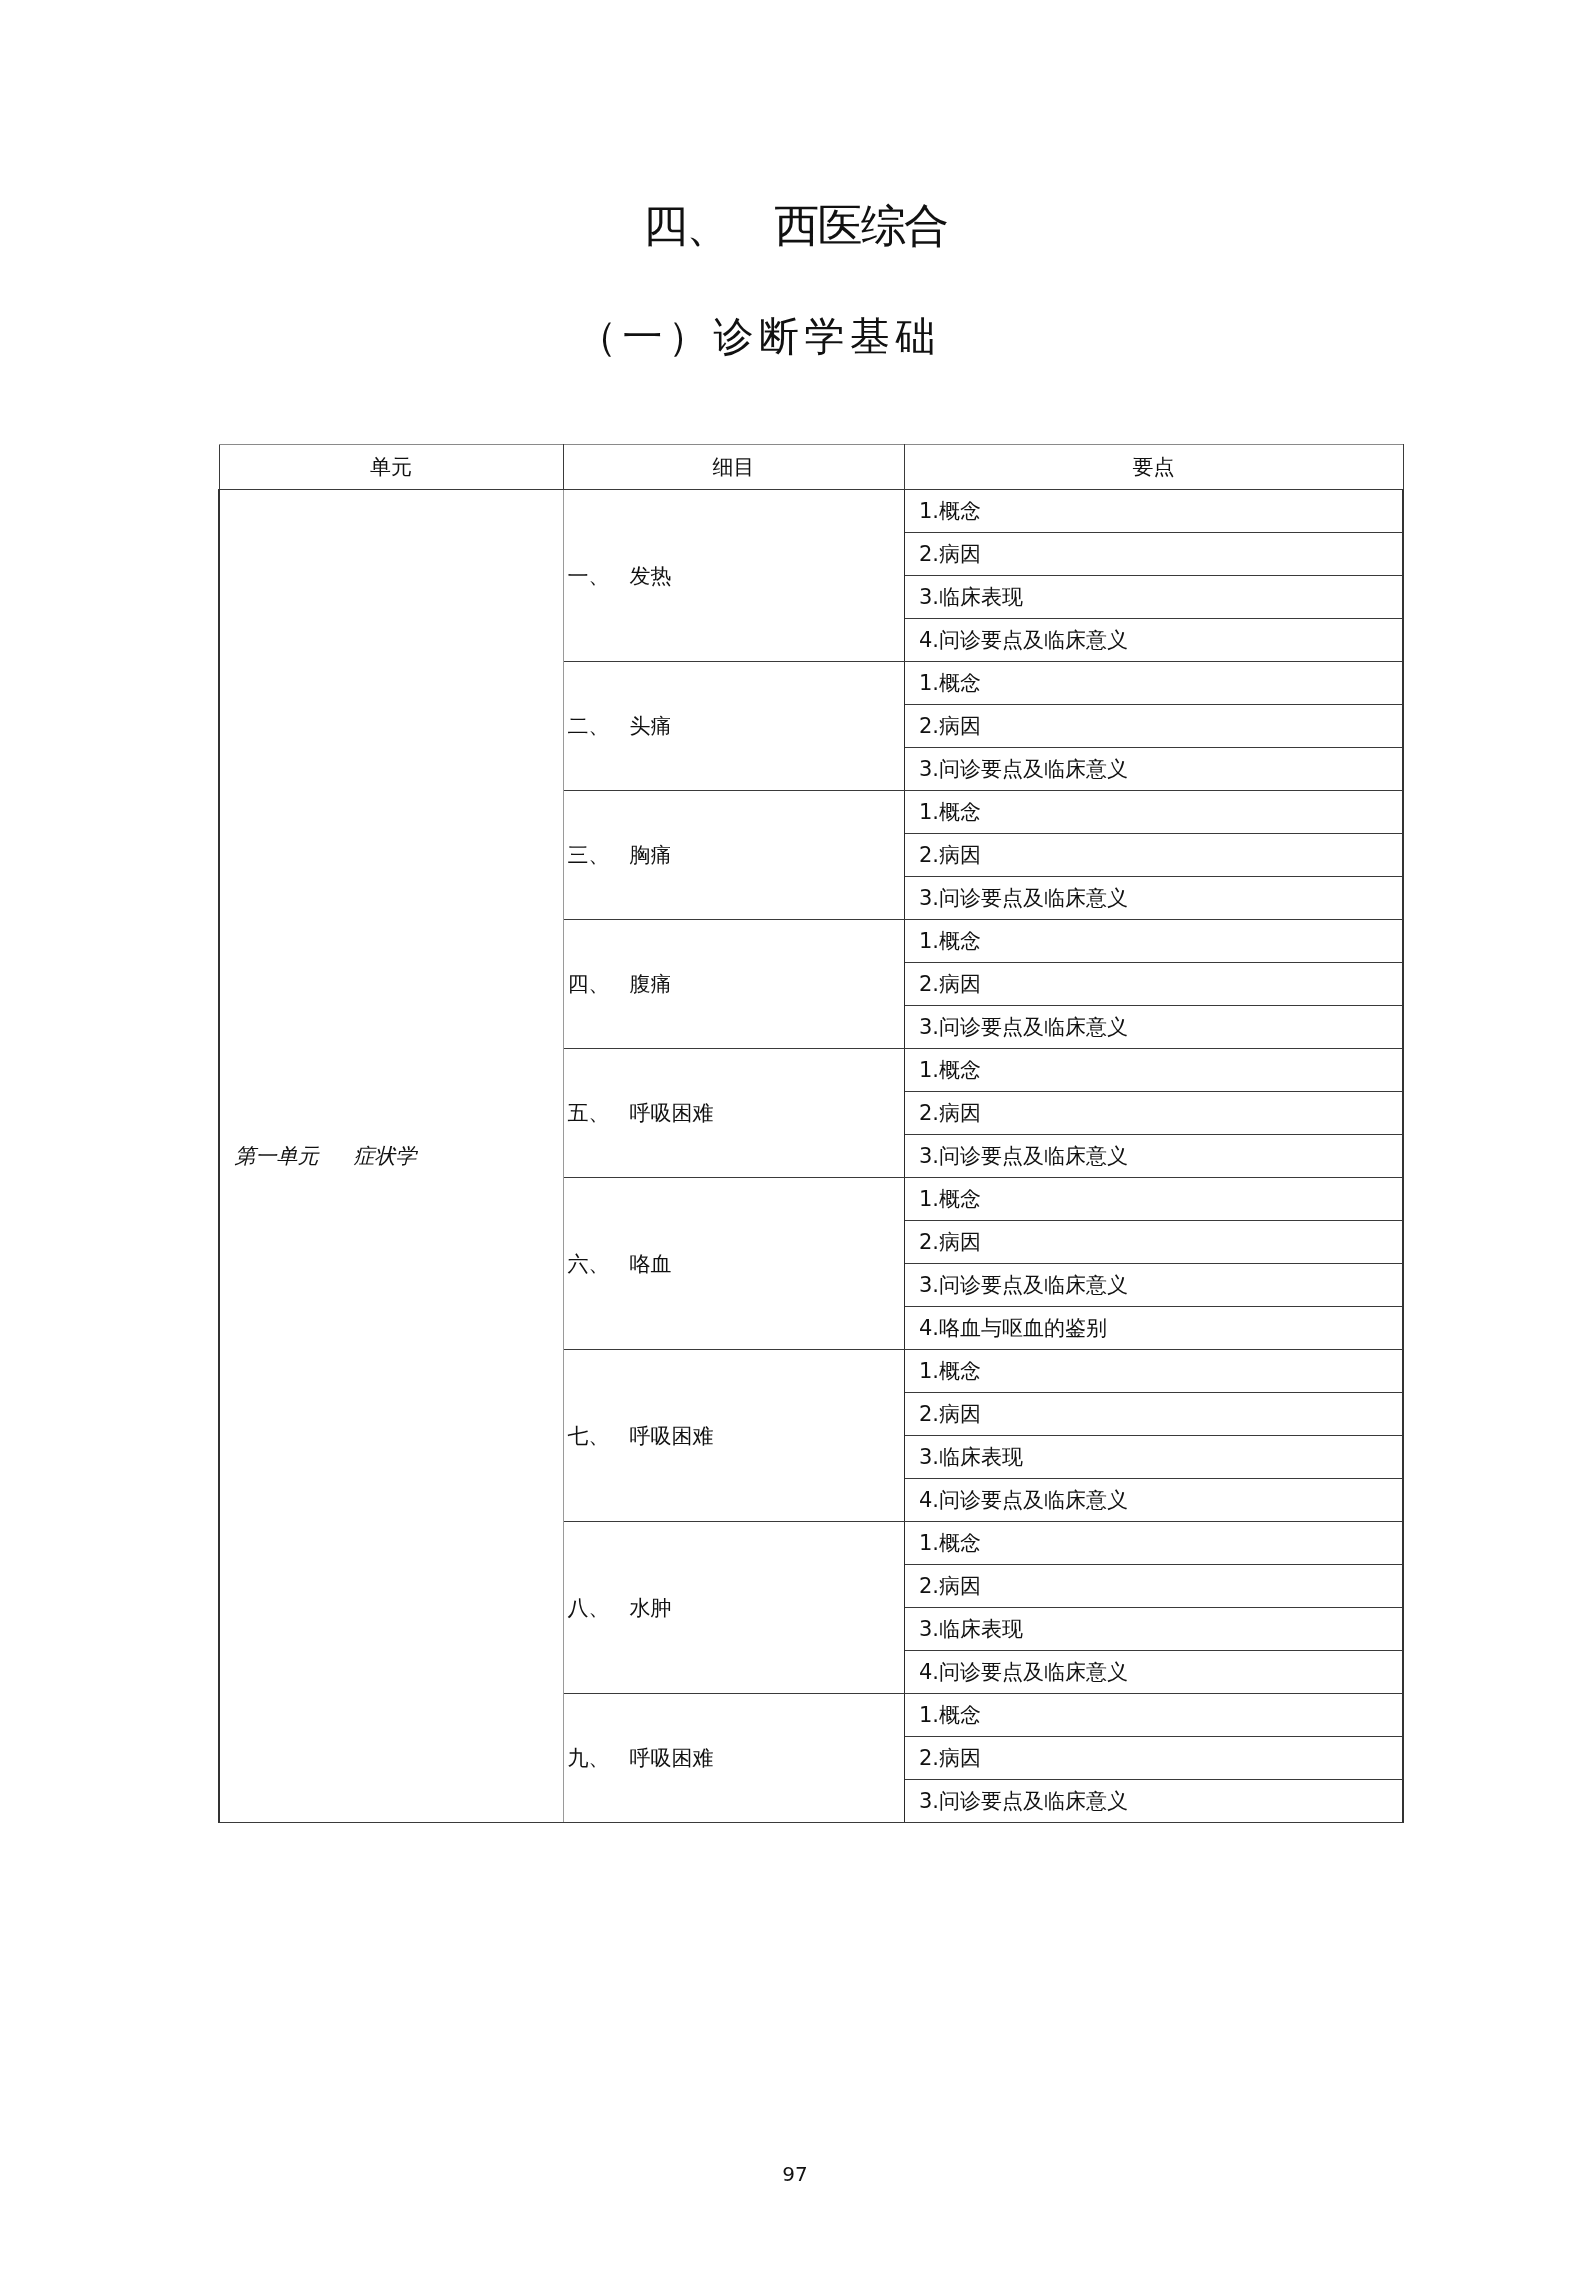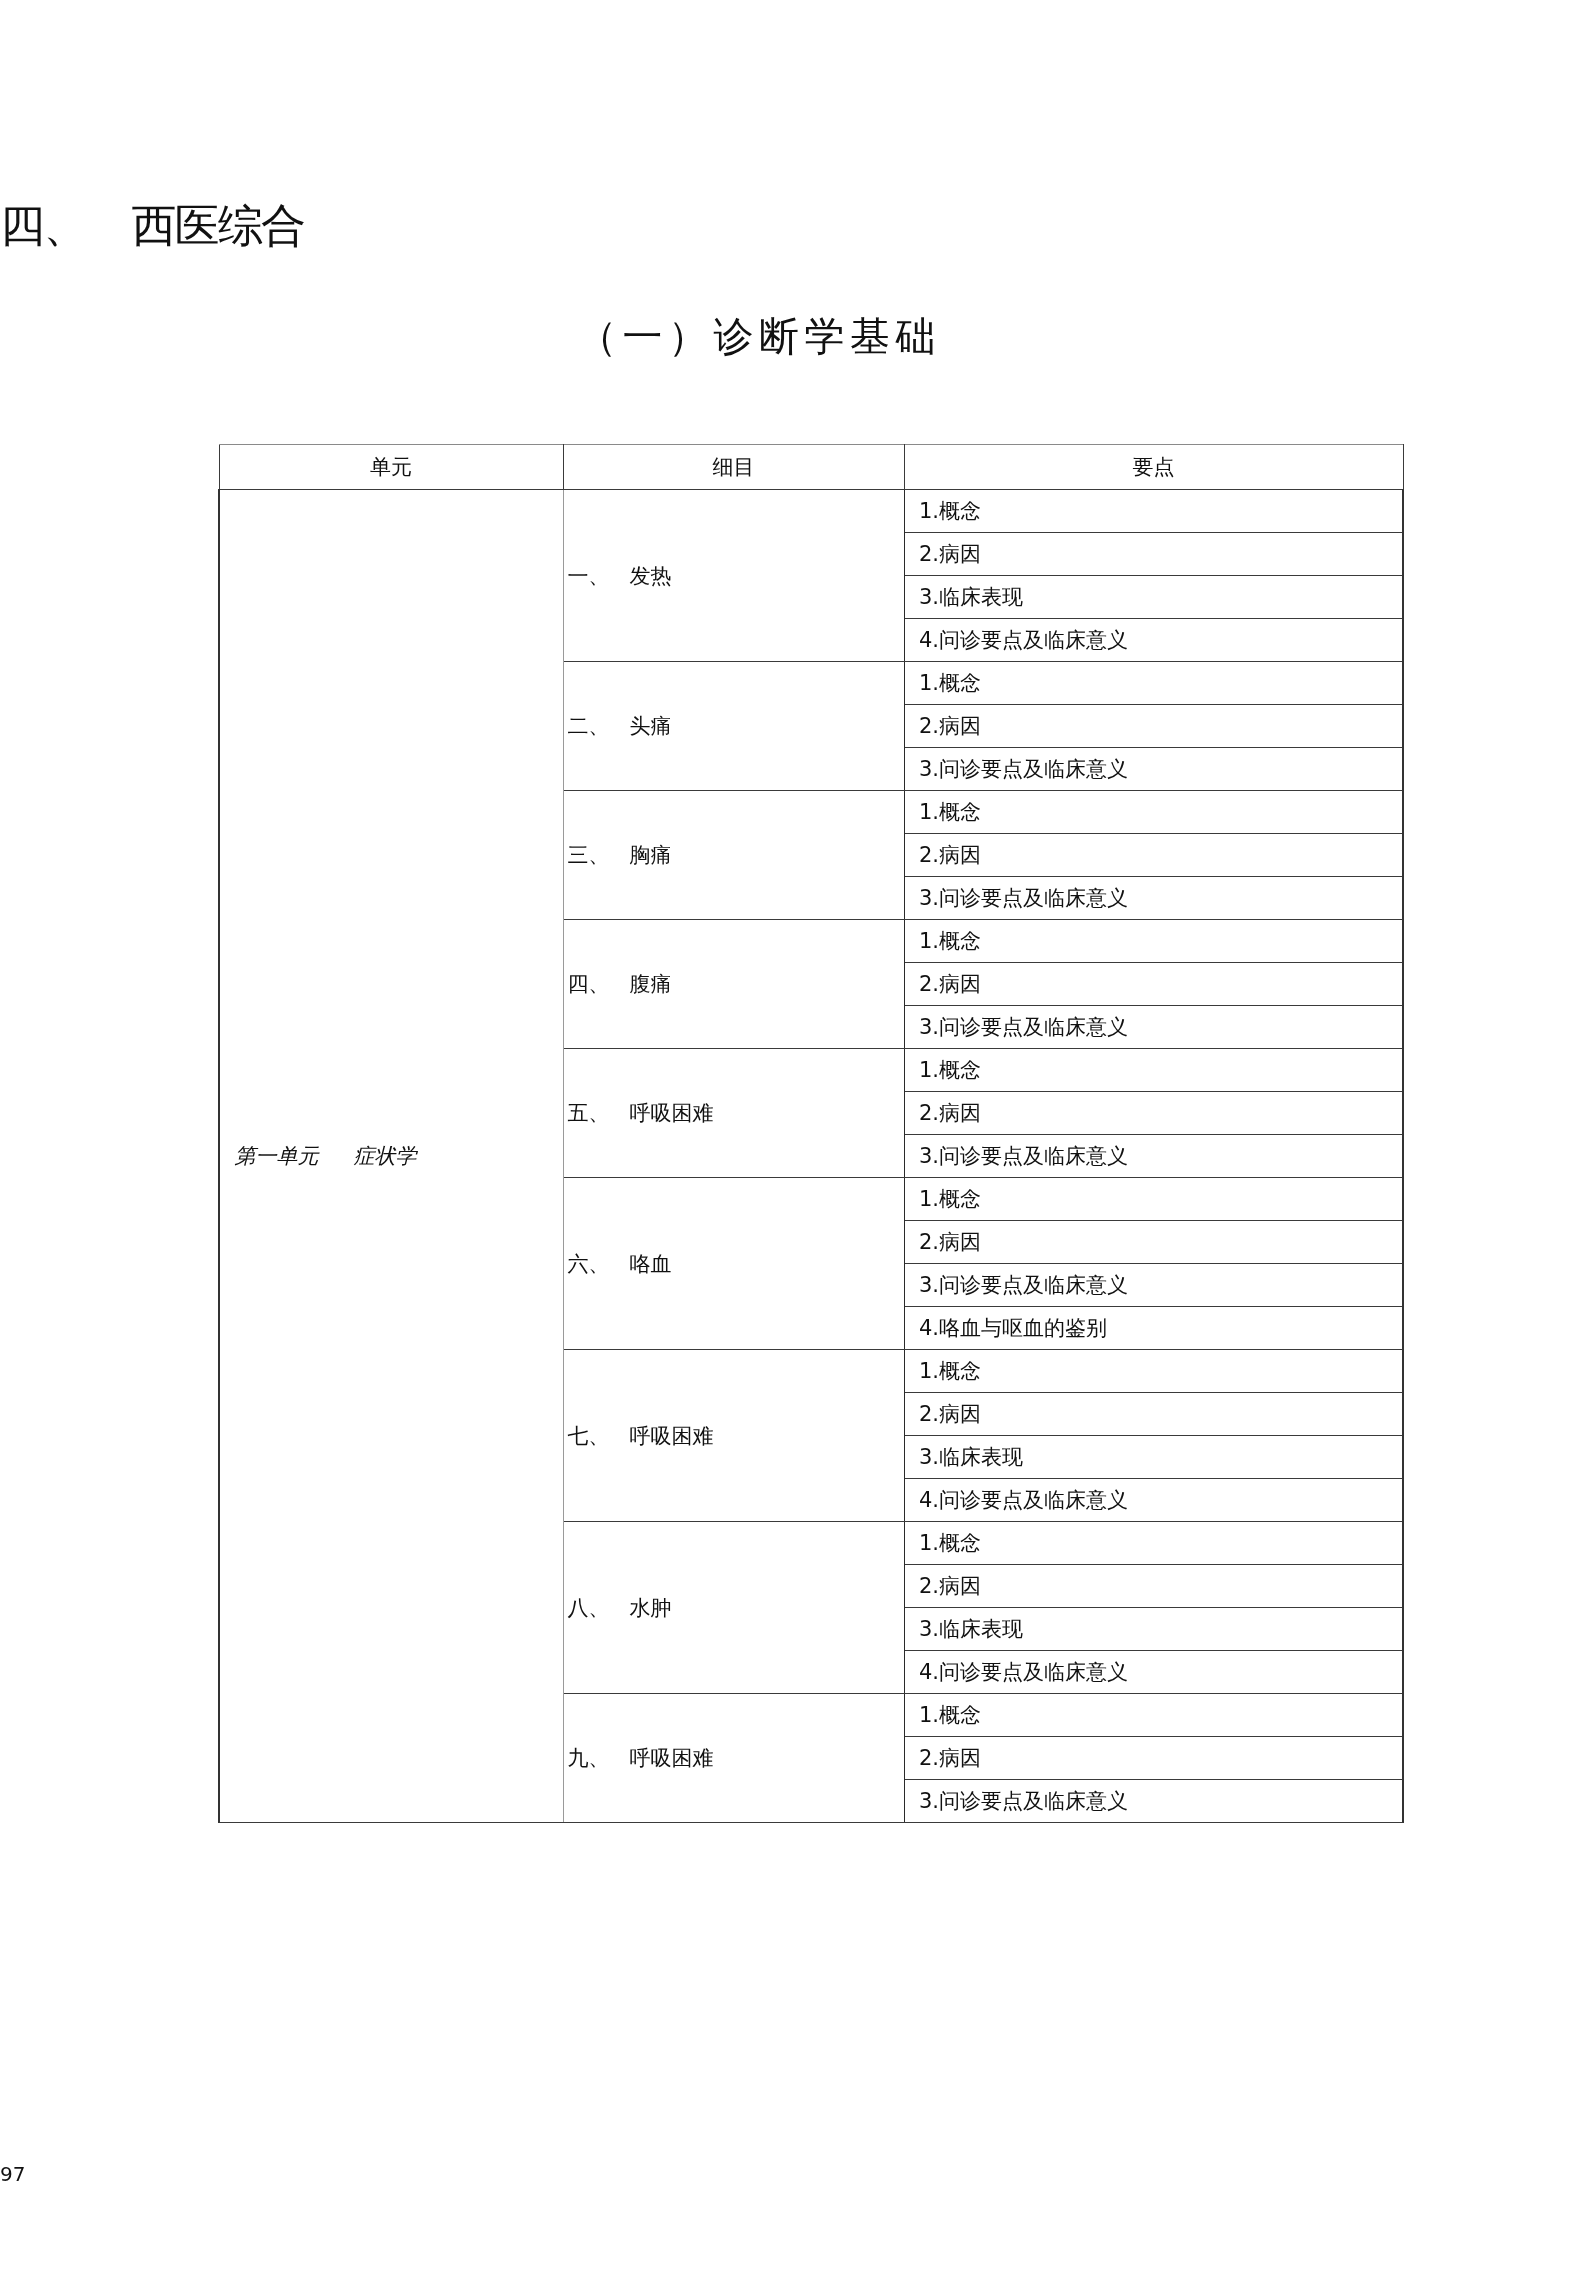--- a/index.html
+++ b/index.html
@@ -20,6 +20,7 @@
       left: 0;
       width: 1590px;
       top: 198px;
+      text-align: center;
       font-size: 45px;
       line-height: 55px;
       letter-spacing: -1.8px;

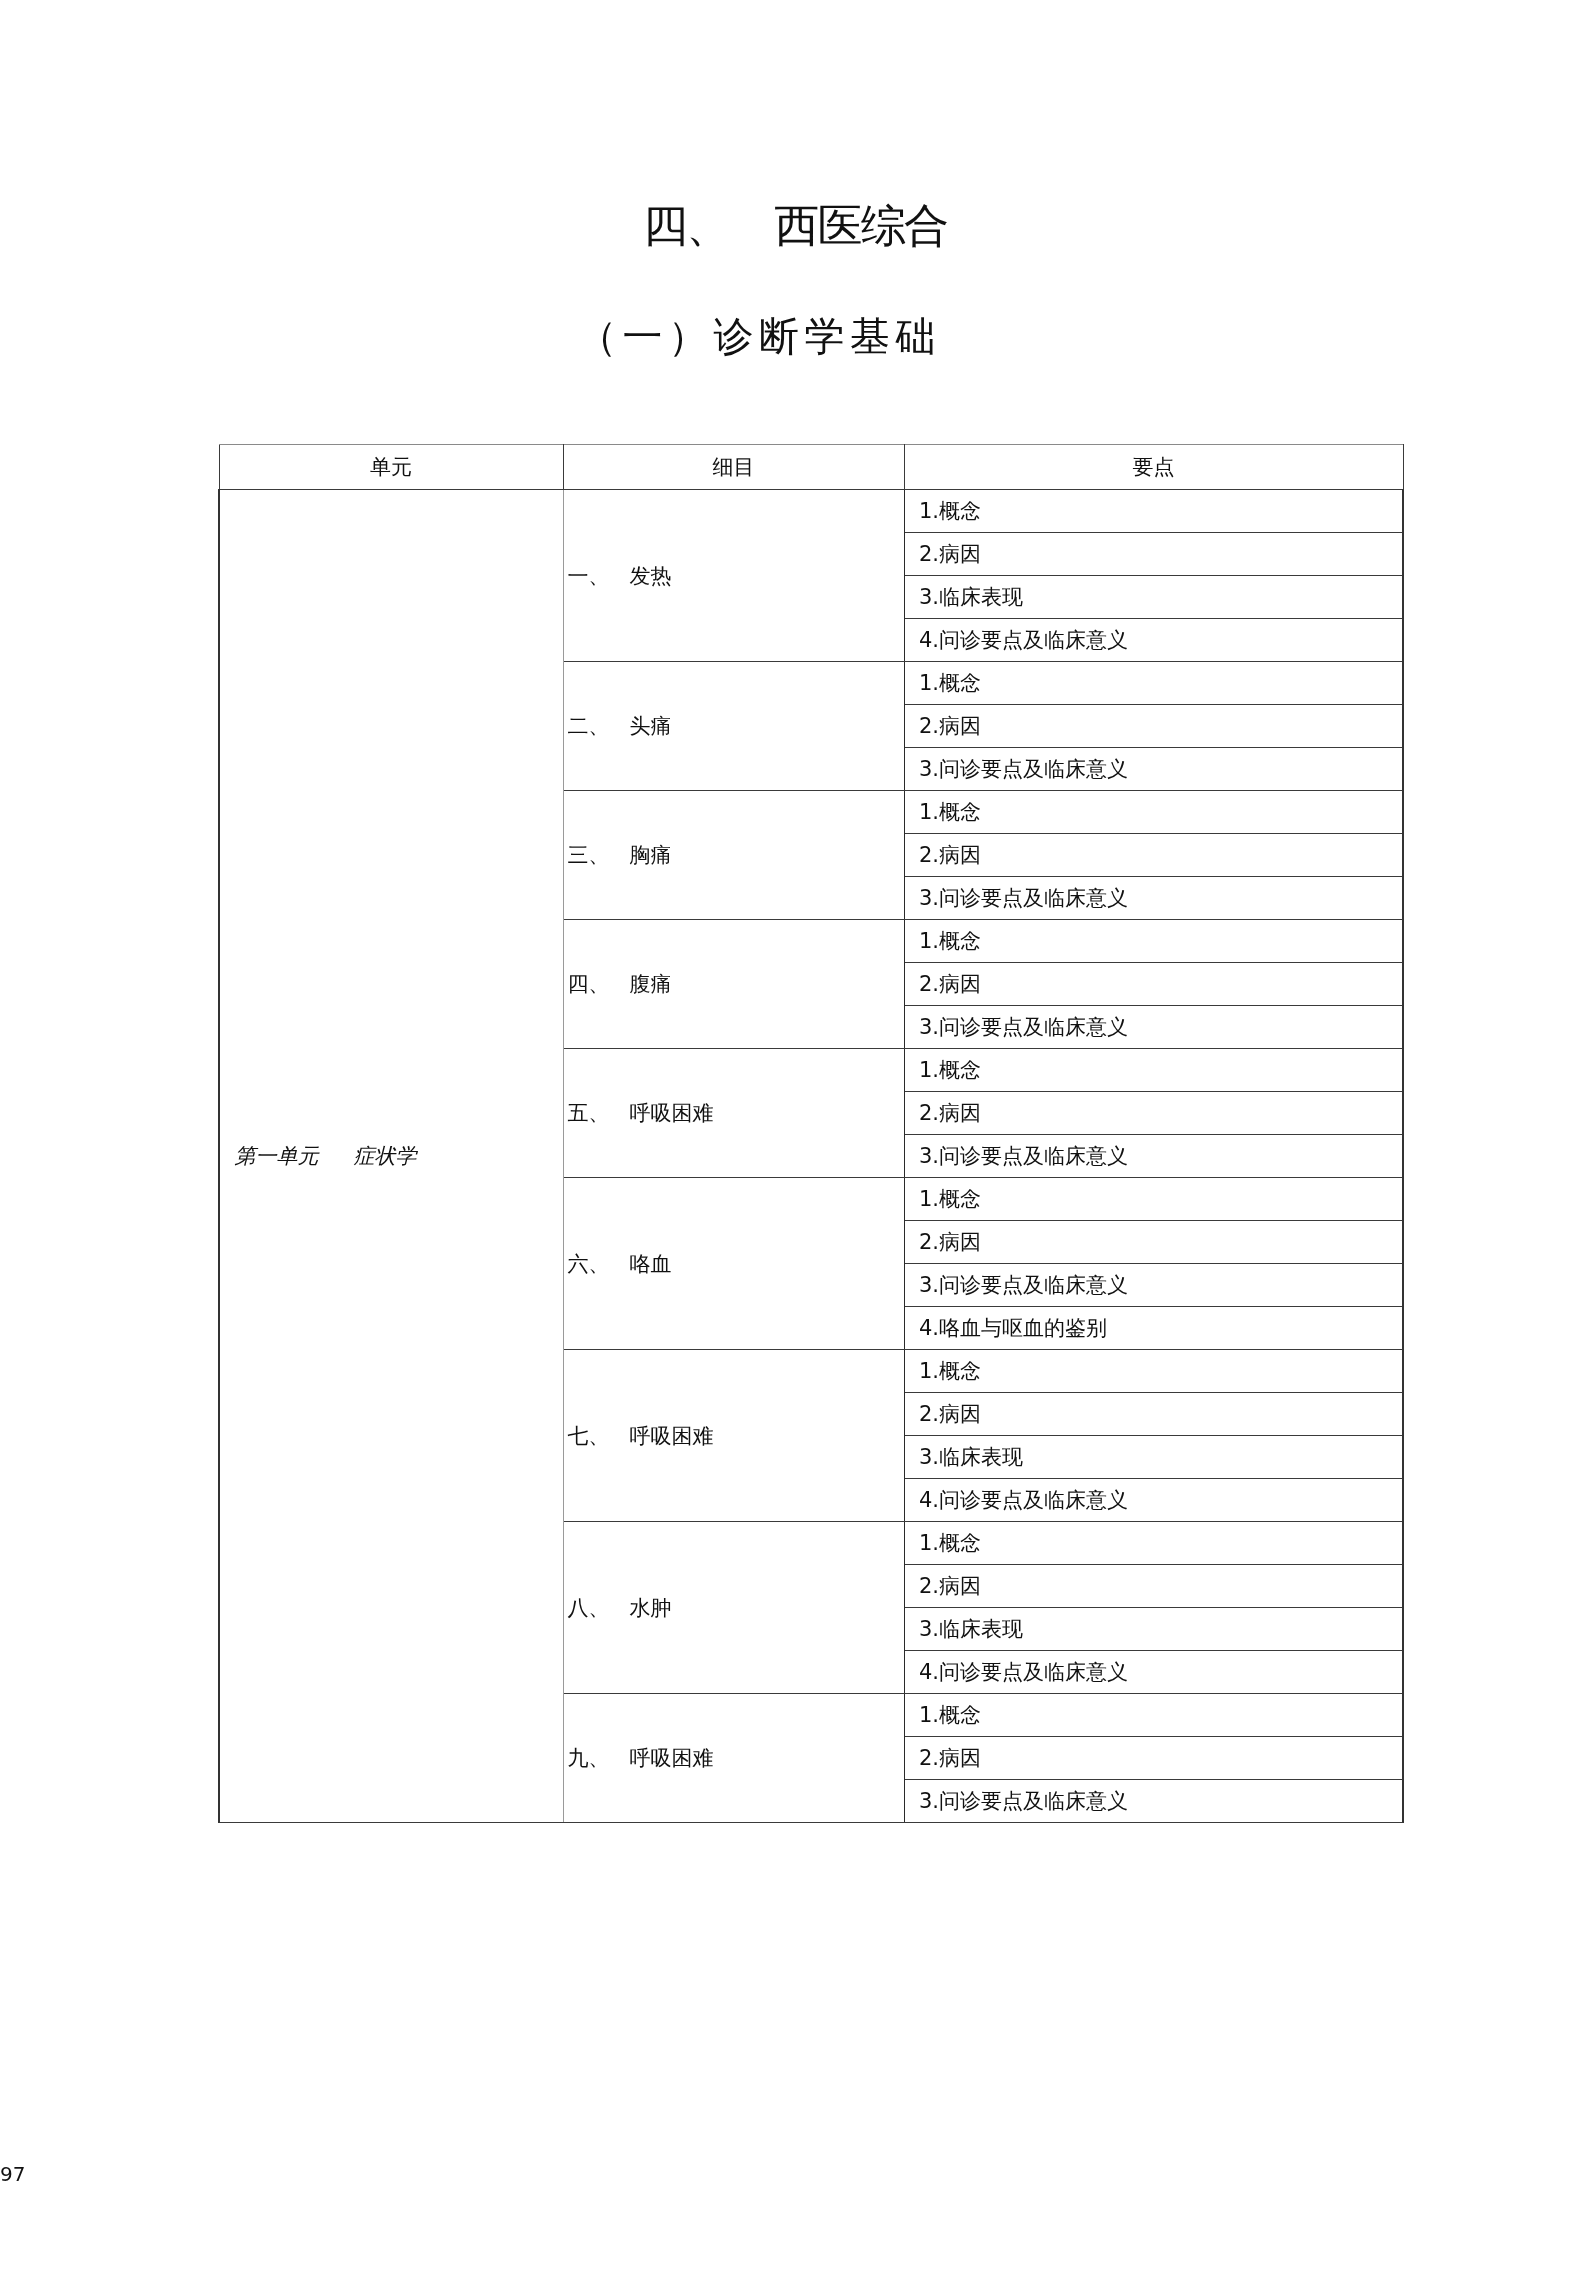--- a/index.html
+++ b/index.html
@@ -87,7 +87,7 @@
       left: 0;
       width: 1590px;
       top: 2162px;
-      text-align: left;
+      text-align: center;
       font-size: 20px;
       color: #111;
     }

